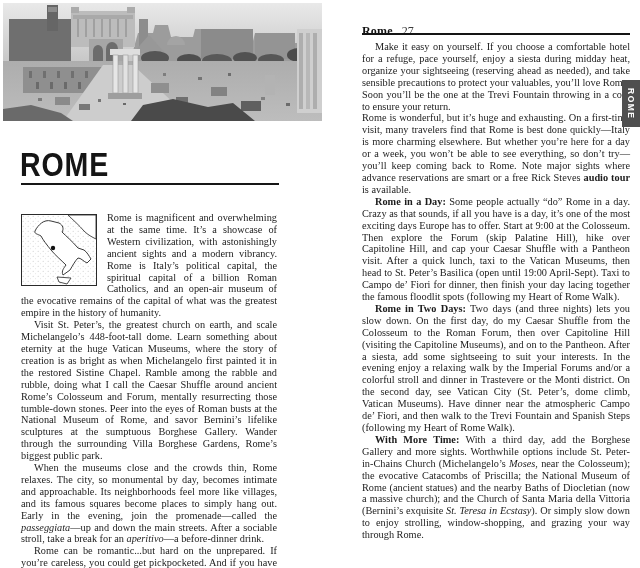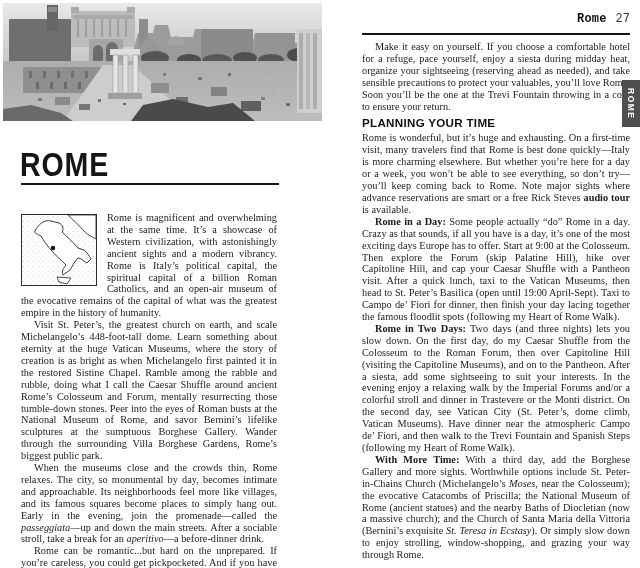--- a/index.html
+++ b/index.html
@@ -35,9 +35,9 @@
   .bd{font-weight:bold;}
   
   .page-header{
-    position:absolute;left:362px;top:12px;width:268px;
-    text-align:right;
-    font-family:Liberation Mono, monospace;
+    position:absolute;left:362px;top:24px;width:268px;
+    text-align:left;
+    font-family:Liberation Serif, serif;
     font-size:12px;line-height:14px;
   }
   .page-header .section{font-weight:bold;color:#121212;letter-spacing:0.2px;}

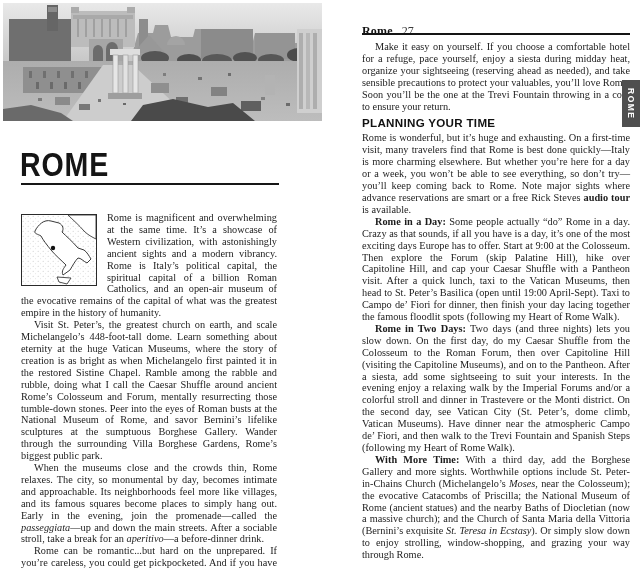--- a/index.html
+++ b/index.html
@@ -202,7 +202,6 @@
 
 <div class="right-body">
   <p class="indent"><span>Make it easy on yourself. If you choose a comfortable hotel for a refuge, pace yourself, enjoy a siesta during midday heat, organize your sightseeing (reserving ahead as needed), and take sensible precautions to protect your valuables, you’ll love Rome. Soon you’ll be the one at the Trevi Fountain throwing in a coin to ensure your return.</span></p>
-  <h2 class="section-heading">PLANNING YOUR TIME</h2>
   <p><span>Rome is wonderful, but it’s huge and exhausting. On a first-time visit, many travelers find that Rome is best done quickly—Italy is more charming elsewhere. But whether you’re here for a day or a week, you won’t be able to see everything, so don’t try—you’ll keep coming back to Rome. Note major sights where advance reservations are smart or a free Rick Steves </span><span class="bd">audio tour</span><span> is available.</span></p>
   <p class="indent"><span class="bd">Rome in a Day:</span><span> Some people actually “do” Rome in a day. Crazy as that sounds, if all you have is a day, it’s one of the most exciting days Europe has to offer. Start at 9:00 at the Colosseum. Then explore the Forum (skip Palatine Hill), hike over Capitoline Hill, and cap your Caesar Shuffle with a Pantheon visit. After a quick lunch, taxi to the Vatican Museums, then head to St. Peter’s Basilica (open until 19:00 April-Sept). Taxi to Campo de’ Fiori for dinner, then finish your day lacing together the famous floodlit spots (following my Heart of Rome Walk).</span></p>
   <p class="indent"><span class="bd">Rome in Two Days:</span><span> Two days (and three nights) lets you slow down. On the first day, do my Caesar Shuffle from the Colosseum to the Roman Forum, then over Capitoline Hill (visiting the Capitoline Museums), and on to the Pantheon. After a siesta, add some sightseeing to suit your interests. In the evening enjoy a relaxing walk by the Imperial Forums and/or a colorful stroll and dinner in Trastevere or the Monti district. On the second day, see Vatican City (St. Peter’s, dome climb, Vatican Museums). Have dinner near the atmospheric Campo de’ Fiori, and then walk to the Trevi Fountain and Spanish Steps (following my Heart of Rome Walk).</span></p>

